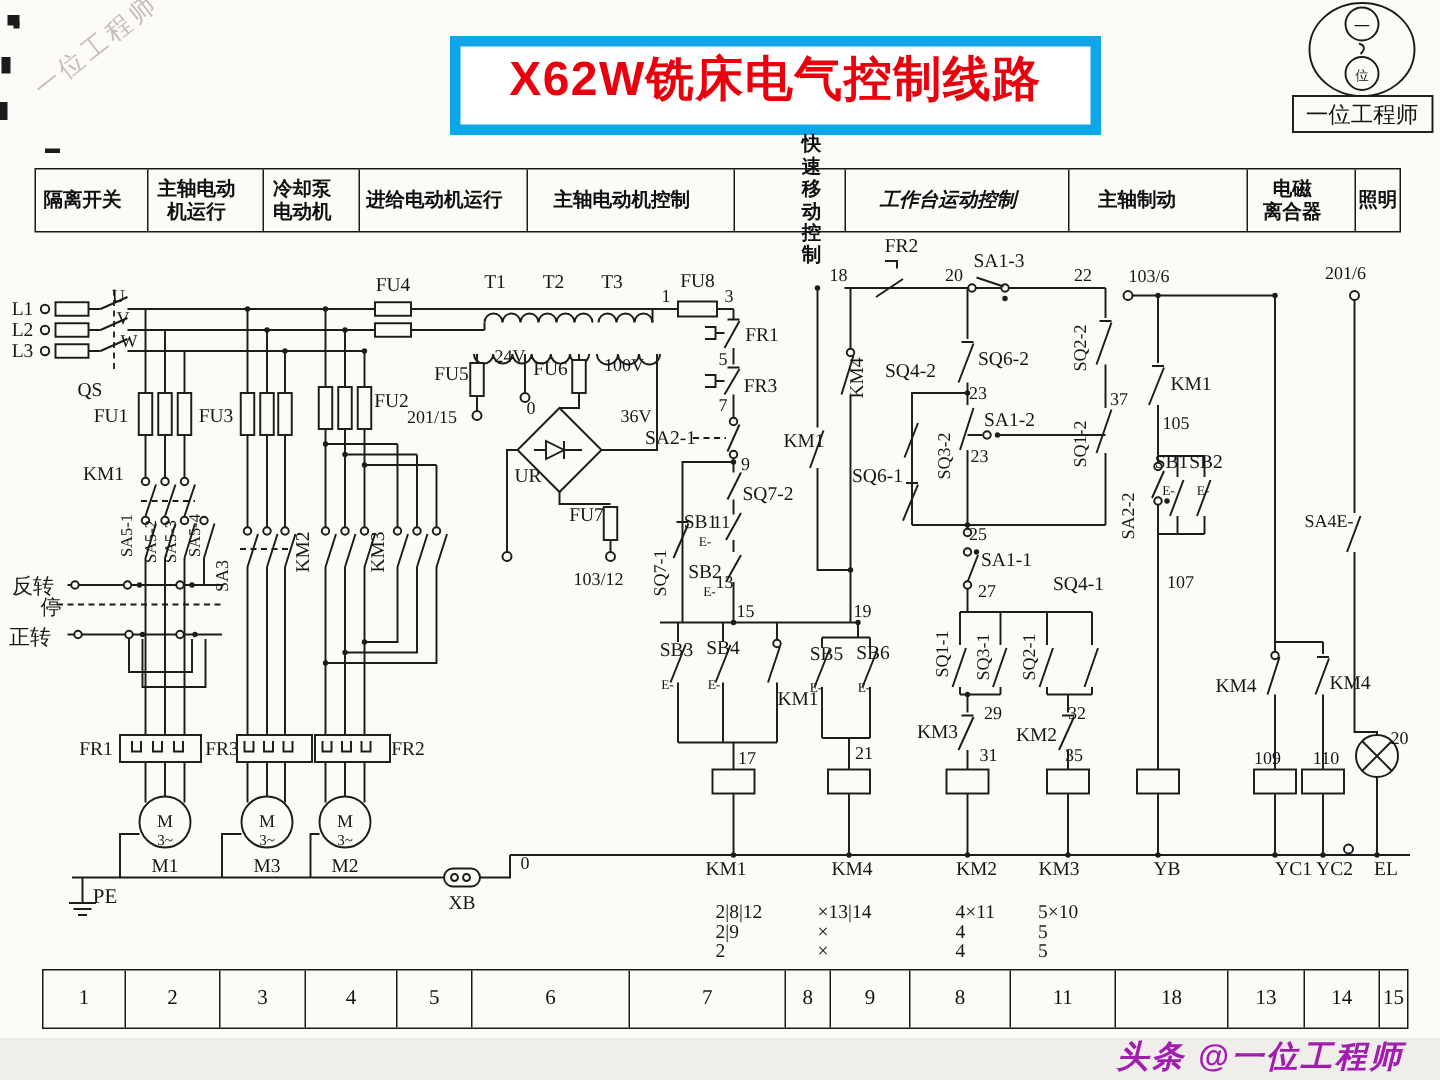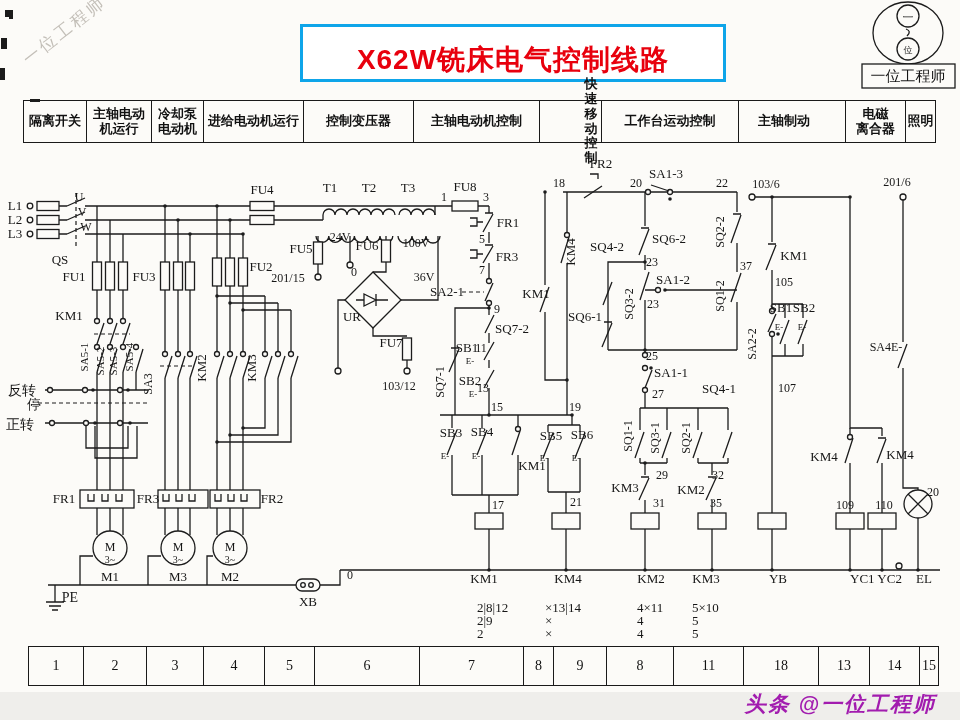--- a/index.html
+++ b/index.html
@@ -8,8 +8,8 @@
   #page{position:relative;width:960px;height:720px;background:#efeeeb;}
   #paper{position:absolute;left:0;top:0;width:960px;height:692px;background:#fcfbf8;}
   #title-box{position:absolute;left:300px;top:24px;width:420px;height:52px;
-      border:3px solid #0ea5e9;background:#fff;display:flex;align-items:flex-end;justify-content:center;
-      font-size:28px;font-weight:bold;color:#e8000d;letter-spacing:1px;
+      border:7px solid #0ea5e9;background:#fff;display:flex;align-items:flex-start;justify-content:center;
+      font-size:32px;font-weight:bold;color:#e8000d;letter-spacing:1px;
       font-family:"Liberation Sans","DejaVu Sans",sans-serif;}
   #corner-mark{position:absolute;left:18px;top:52px;color:#c3bfb8;font-size:17px;
       transform:rotate(-38deg);transform-origin:left top;letter-spacing:3px;}

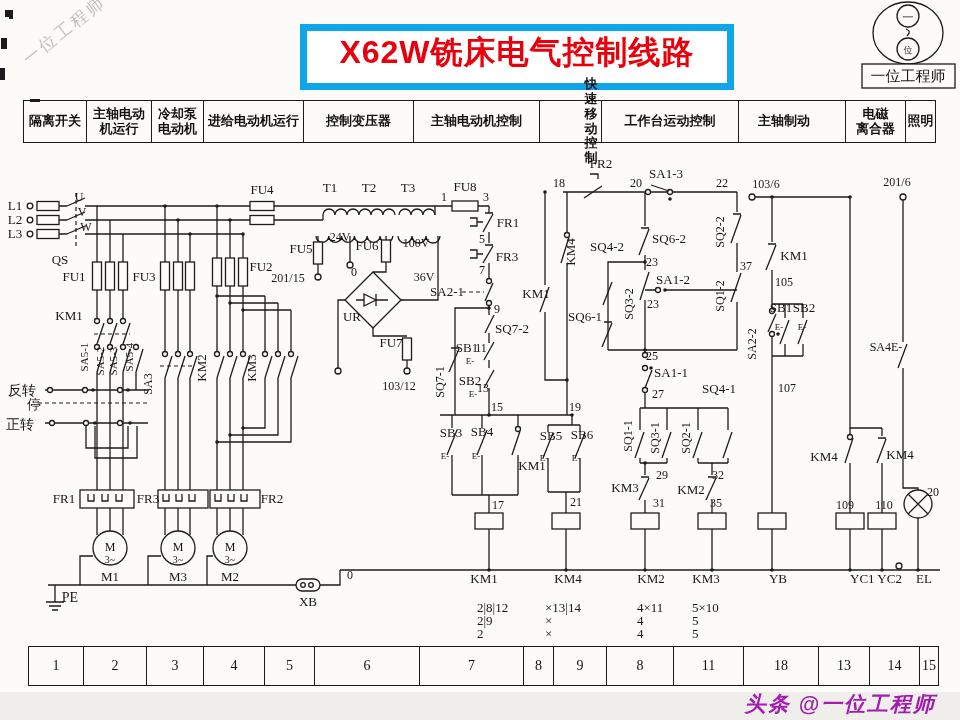--- a/index.html
+++ b/index.html
@@ -14,8 +14,8 @@
   #corner-mark{position:absolute;left:18px;top:52px;color:#c3bfb8;font-size:17px;
       transform:rotate(-38deg);transform-origin:left top;letter-spacing:3px;}
   #logo{position:absolute;left:855px;top:0;width:105px;height:95px;}
-  #header-table{position:absolute;left:23px;top:100px;height:41px;display:flex;
-      border:1.6px solid #1a1a1a;background:transparent;box-sizing:content-box;}
+  #header-table{position:absolute;left:23px;top:112px;height:41px;display:flex;
+      border:1.6px solid #1a1a1a;background:transparent;box-sizing:content-box;gap:12px;}
   .hcell{height:100%;display:flex;align-items:center;justify-content:center;text-align:center;
       font-size:13px;font-weight:600;color:#111;white-space:pre-line;line-height:1.15;
       border-left:1.6px solid #1a1a1a;box-sizing:border-box;}

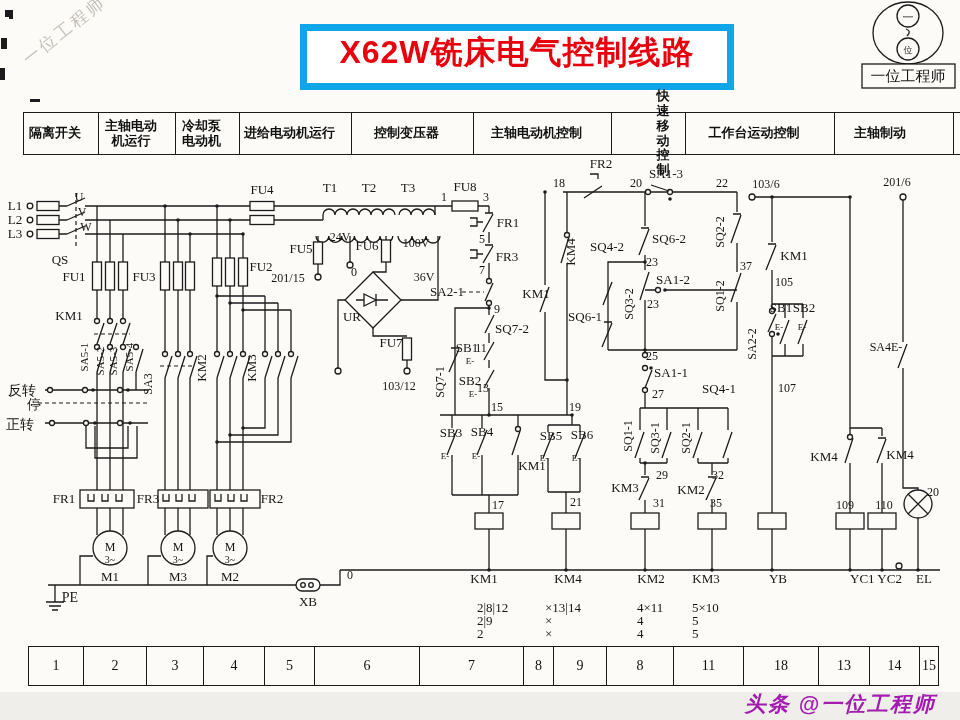--- a/index.html
+++ b/index.html
@@ -66,7 +66,6 @@
       <div class="hcell" style="width: 52px;">冷却泵
 电动机</div>
       <div class="hcell" style="width: 100px;">进给电动机运行</div>
-      <div class="hcell" style="width: 110px;">控制变压器</div>
       <div class="hcell" style="width: 126px;">主轴电动机控制</div>
       <div class="hcell" style="width: 62px; padding-left: 41px;">快速移
 动控制</div>

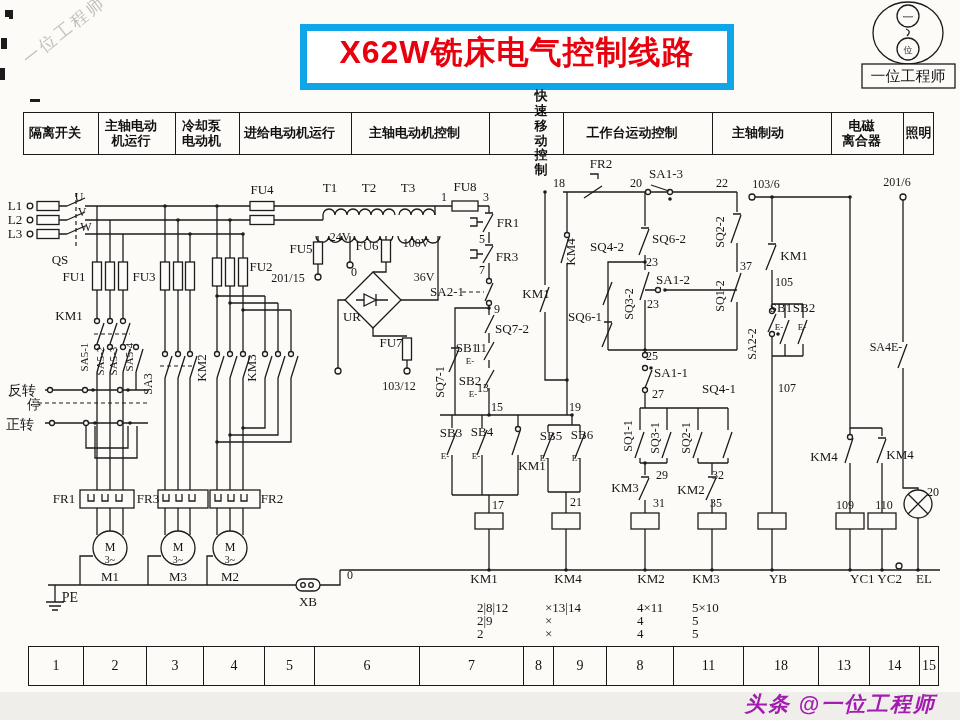--- a/index.html
+++ b/index.html
@@ -69,7 +69,7 @@
       <div class="hcell" style="width: 126px;">主轴电动机控制</div>
       <div class="hcell" style="width: 62px; padding-left: 41px;">快速移
 动控制</div>
-      <div class="hcell" style="width: 137px;">工作台运动控制</div>
+      <div class="hcell" style="width: 137px; font-style: italic;">工作台运动控制</div>
       <div class="hcell" style="width: 91px;">主轴制动</div>
       <div class="hcell" style="width: 60px; margin-left: 16px;">电磁
 离合器</div>

